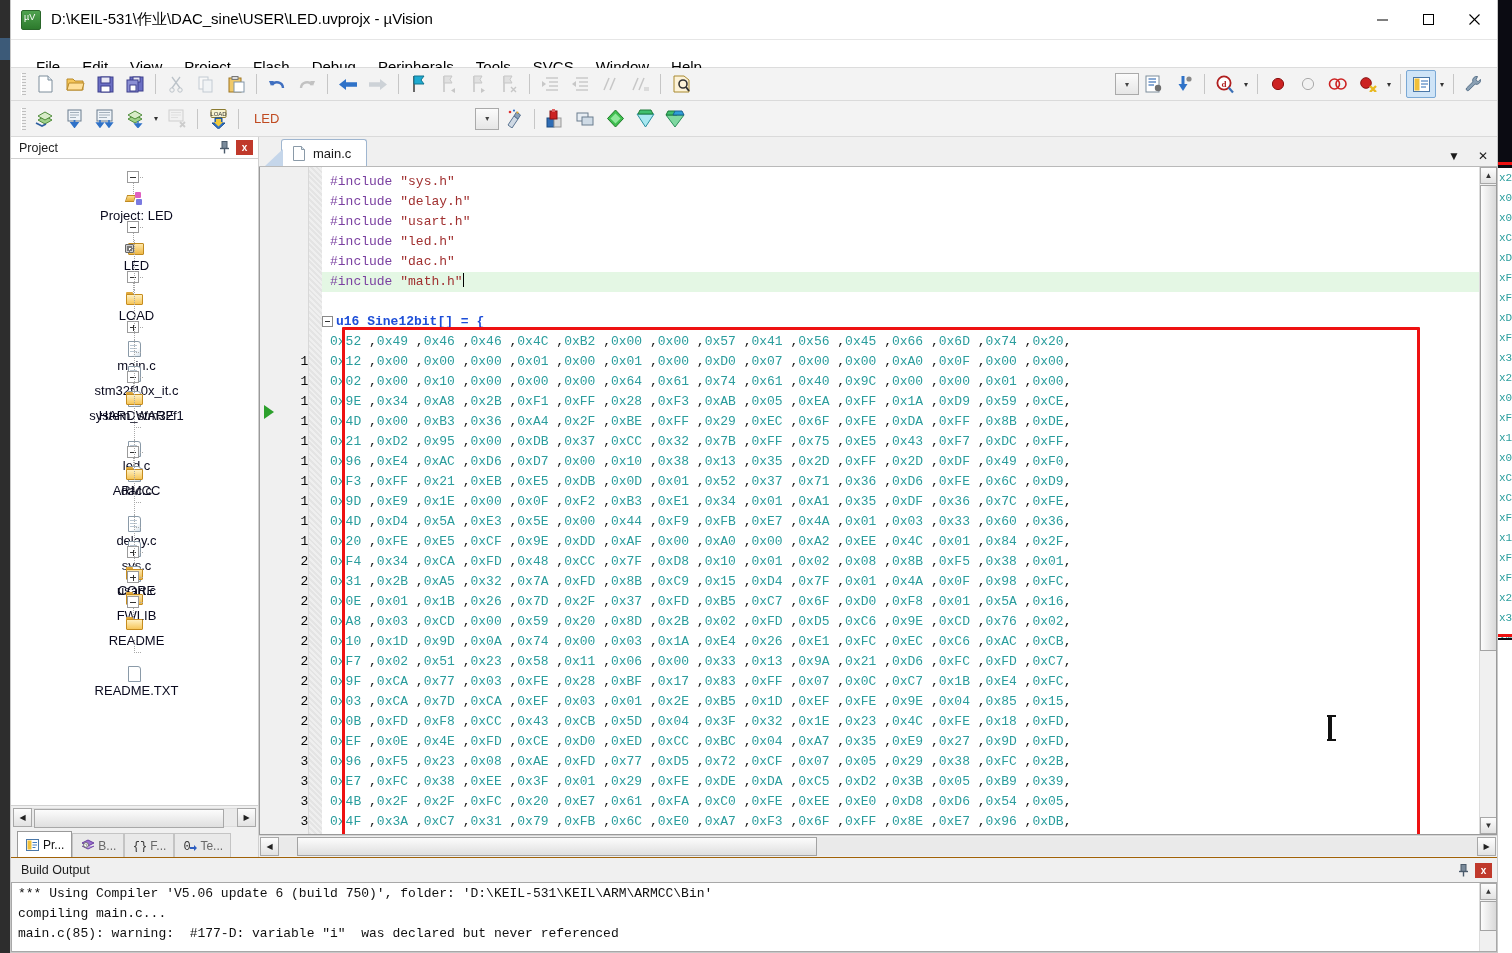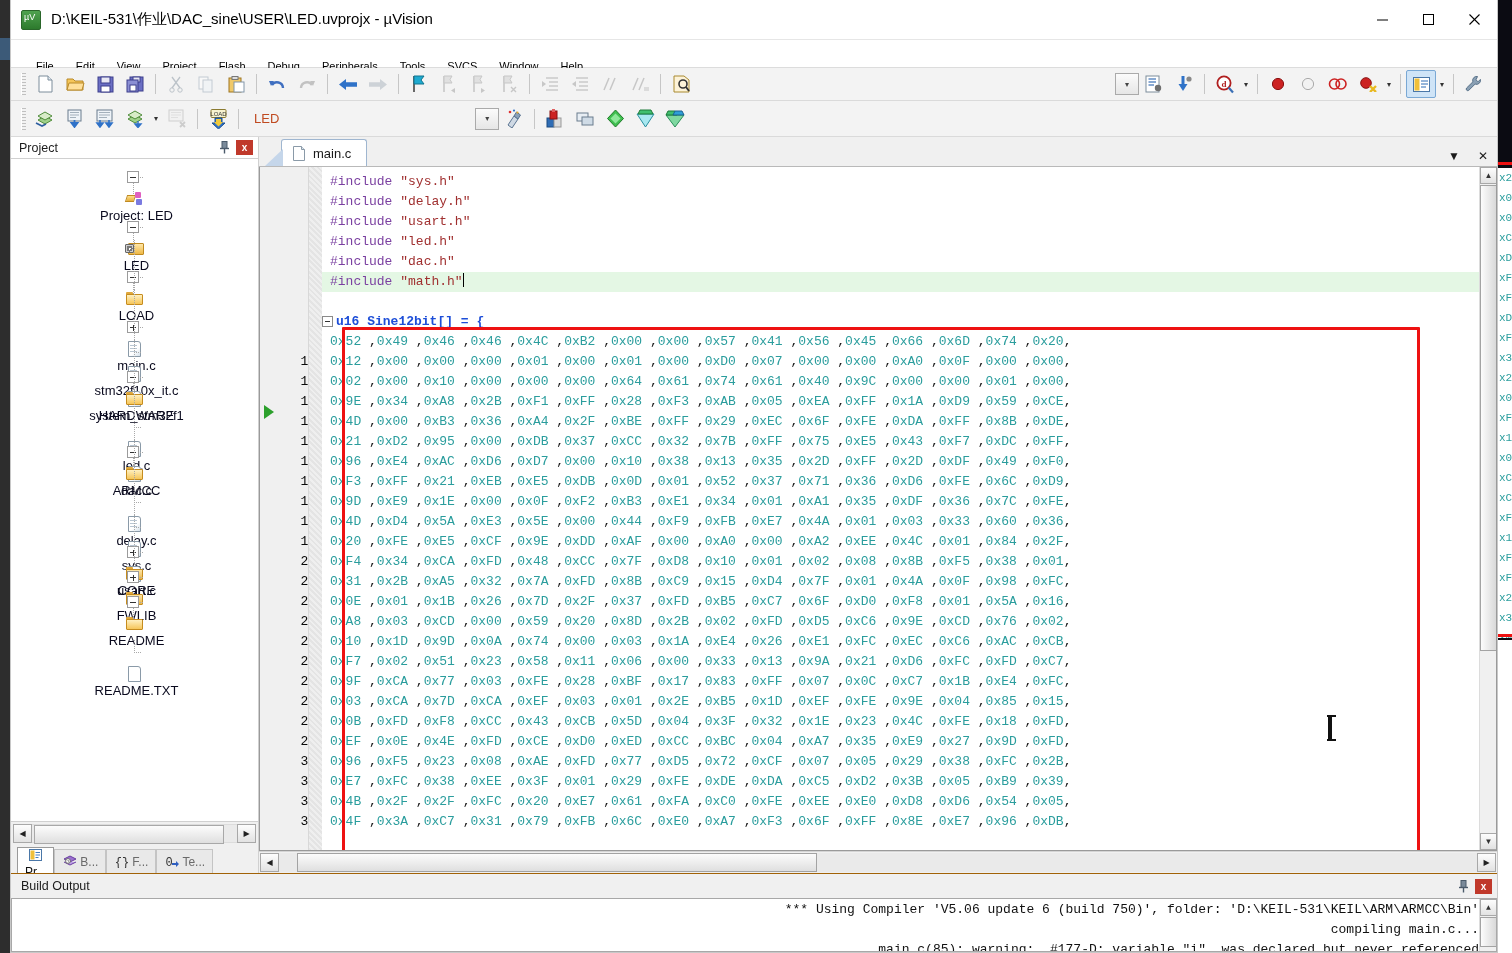--- a/index.html
+++ b/index.html
@@ -88,7 +88,7 @@
     border-bottom: 1px solid #dcdcdc;
   }
   .menu-item {
-    font-size: 11px; color: #000; padding: 4px 11px; cursor: default;
+    font-size: 15px; color: #000; padding: 4px 11px; cursor: default;
     white-space: nowrap;
     margin-top: 25px;
   }

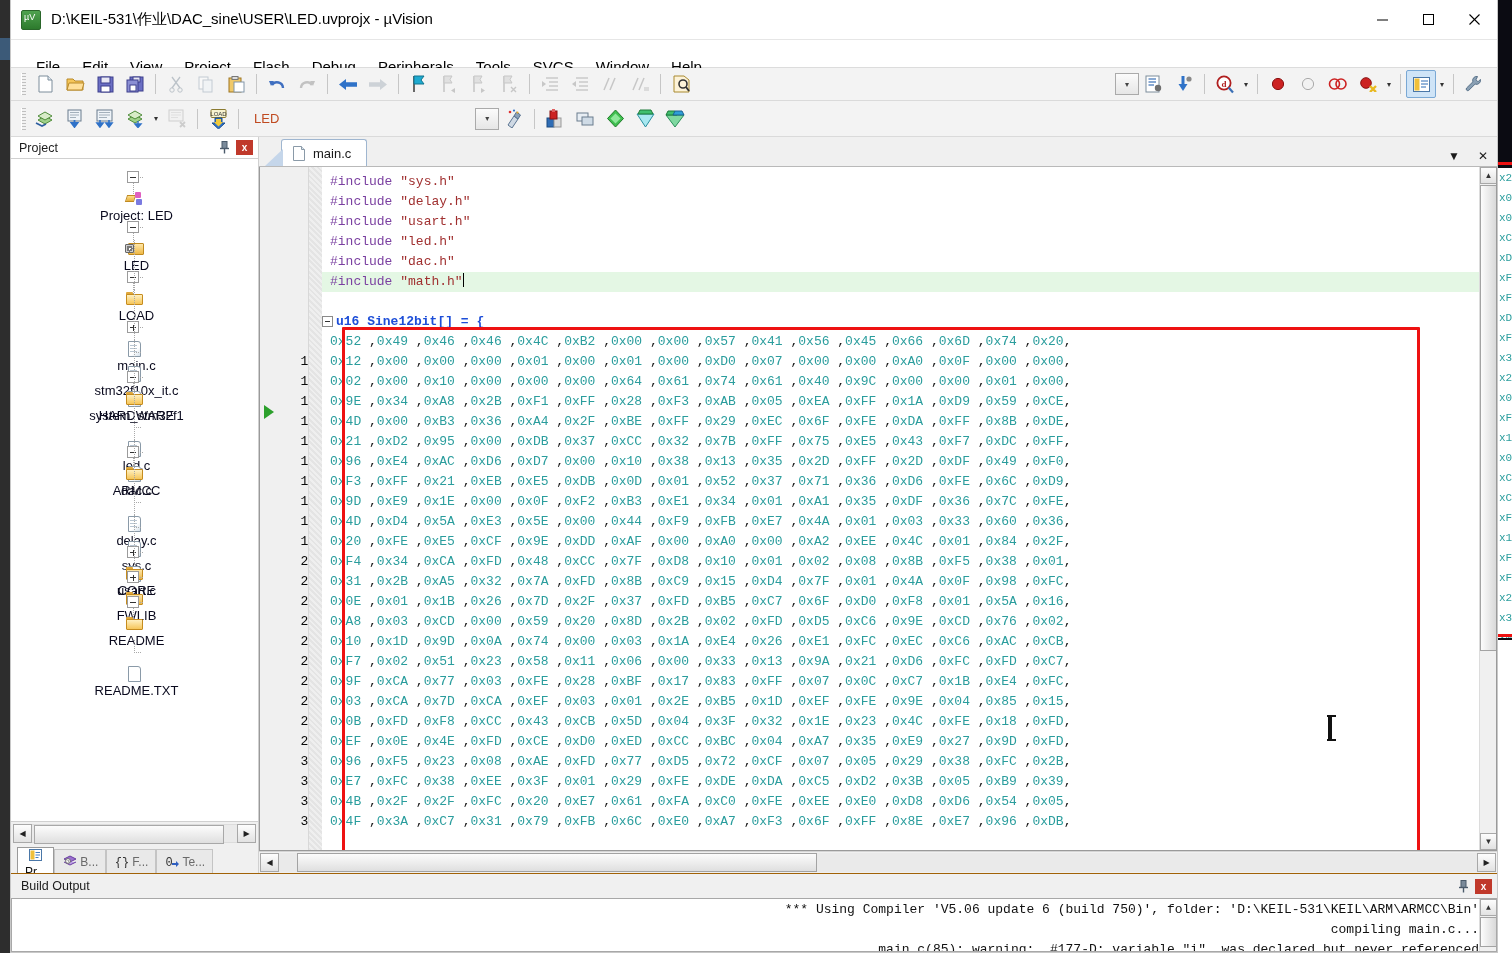--- a/index.html
+++ b/index.html
@@ -252,7 +252,7 @@
     border: 1px solid #c4c4c4; border-bottom: none; background: #e9e9e9;
     cursor: default; white-space: nowrap;
   }
-  .btab.sel { background: #ffffff; color: #111; height: 26px; border-color: #9a9a9a; flex-direction: column; }
+  .btab.sel { background: #ffffff; color: #111; height: 26px; border-color: #9a9a9a; }
   .btab-ico { width: 15px; height: 14px; flex: none; display:flex; align-items:center; justify-content:center; }
 
   

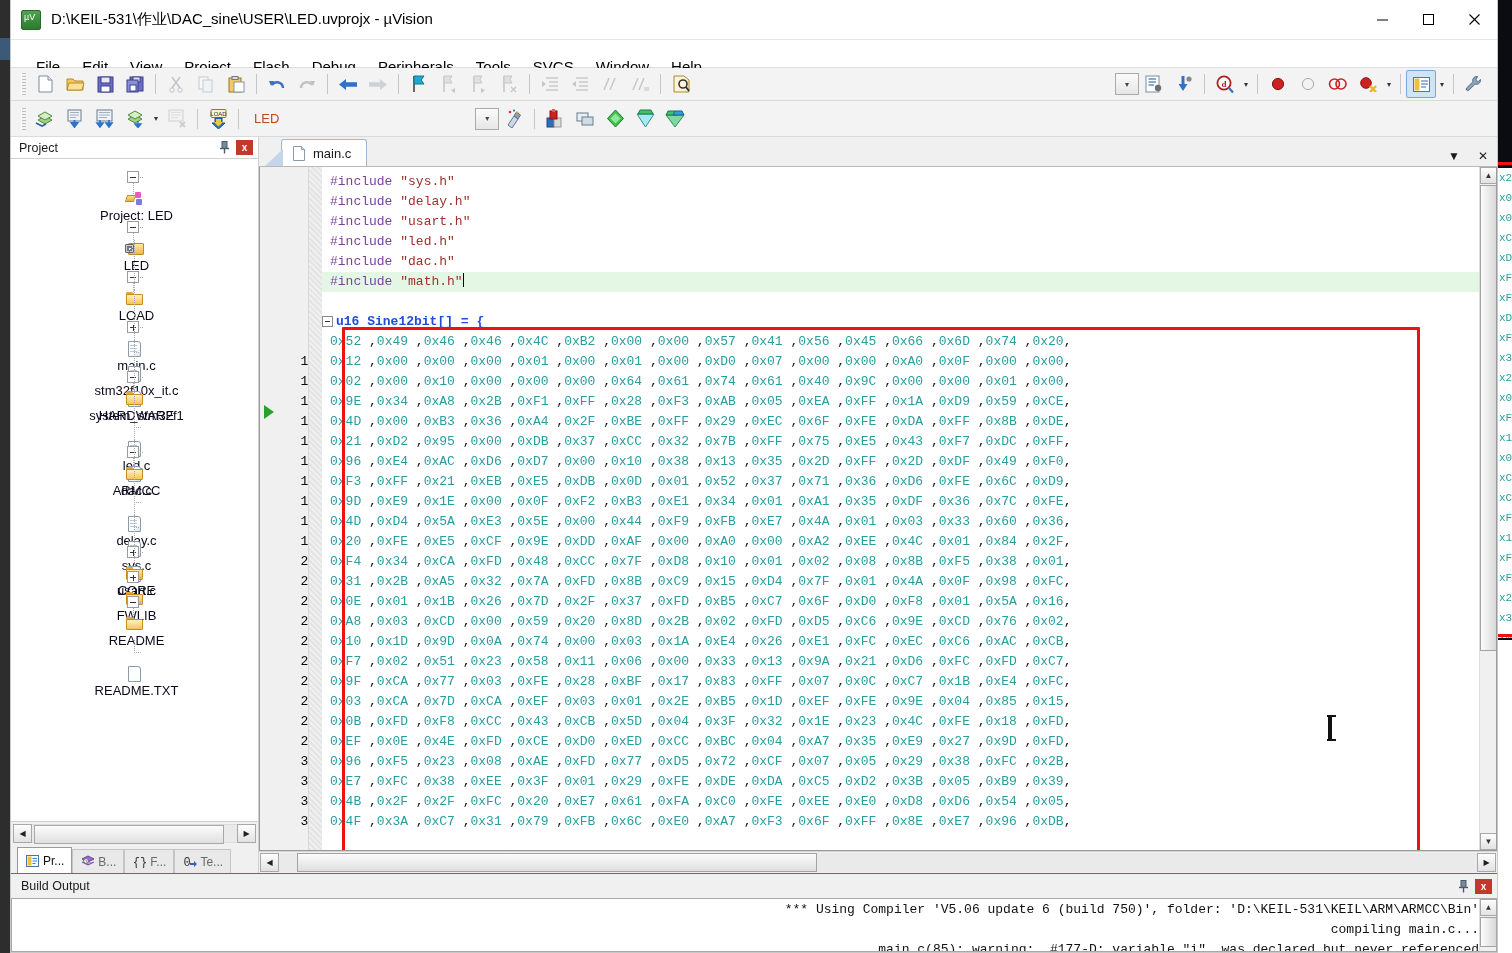--- a/index.html
+++ b/index.html
@@ -376,9 +376,9 @@
   }
   .build-title { font-size: 12.5px; color: #1c1c1c; flex: 1 1 auto; }
   .build-body {
-    height: 54px; background: #ffffff; border: 1px solid #a8a8a8;
+    height: 70px; background: #ffffff; border: 1px solid #a8a8a8;
     font-family: "Liberation Mono", monospace; font-size: 13px; color: #111;
-    overflow: hidden; position: relative; display: flex; text-align: right;
+    overflow: hidden; position: relative; display: flex;
   }
   .build-lines { flex: 1 1 auto; padding-left: 6px; padding-top: 1px; min-width: 0; overflow:hidden; }
   .bl { height: 20px; line-height: 20px; white-space: pre; }

